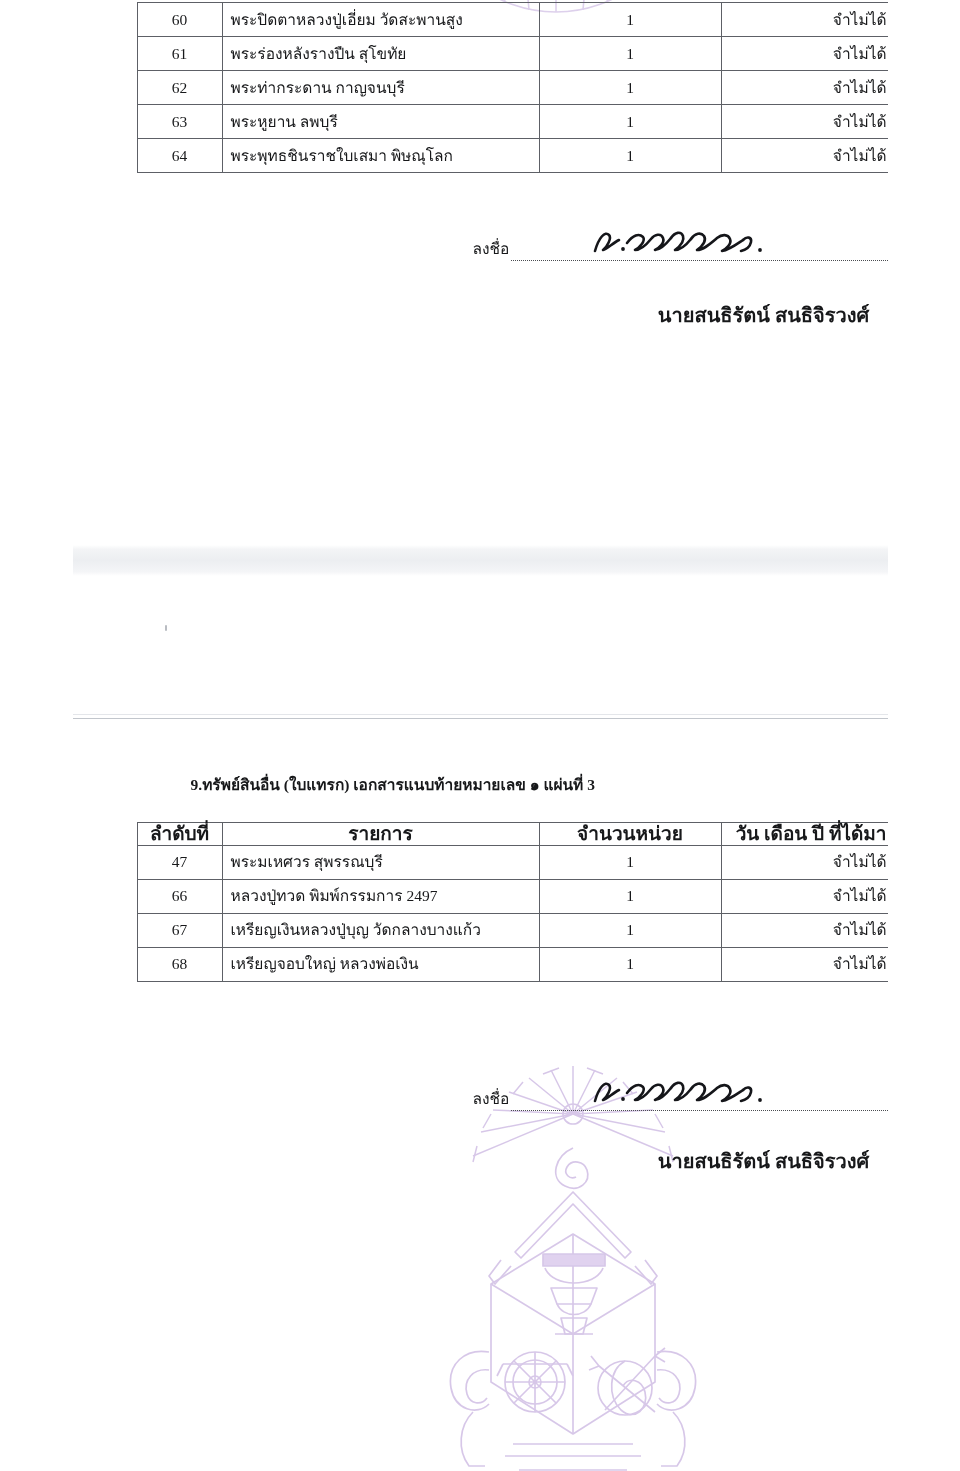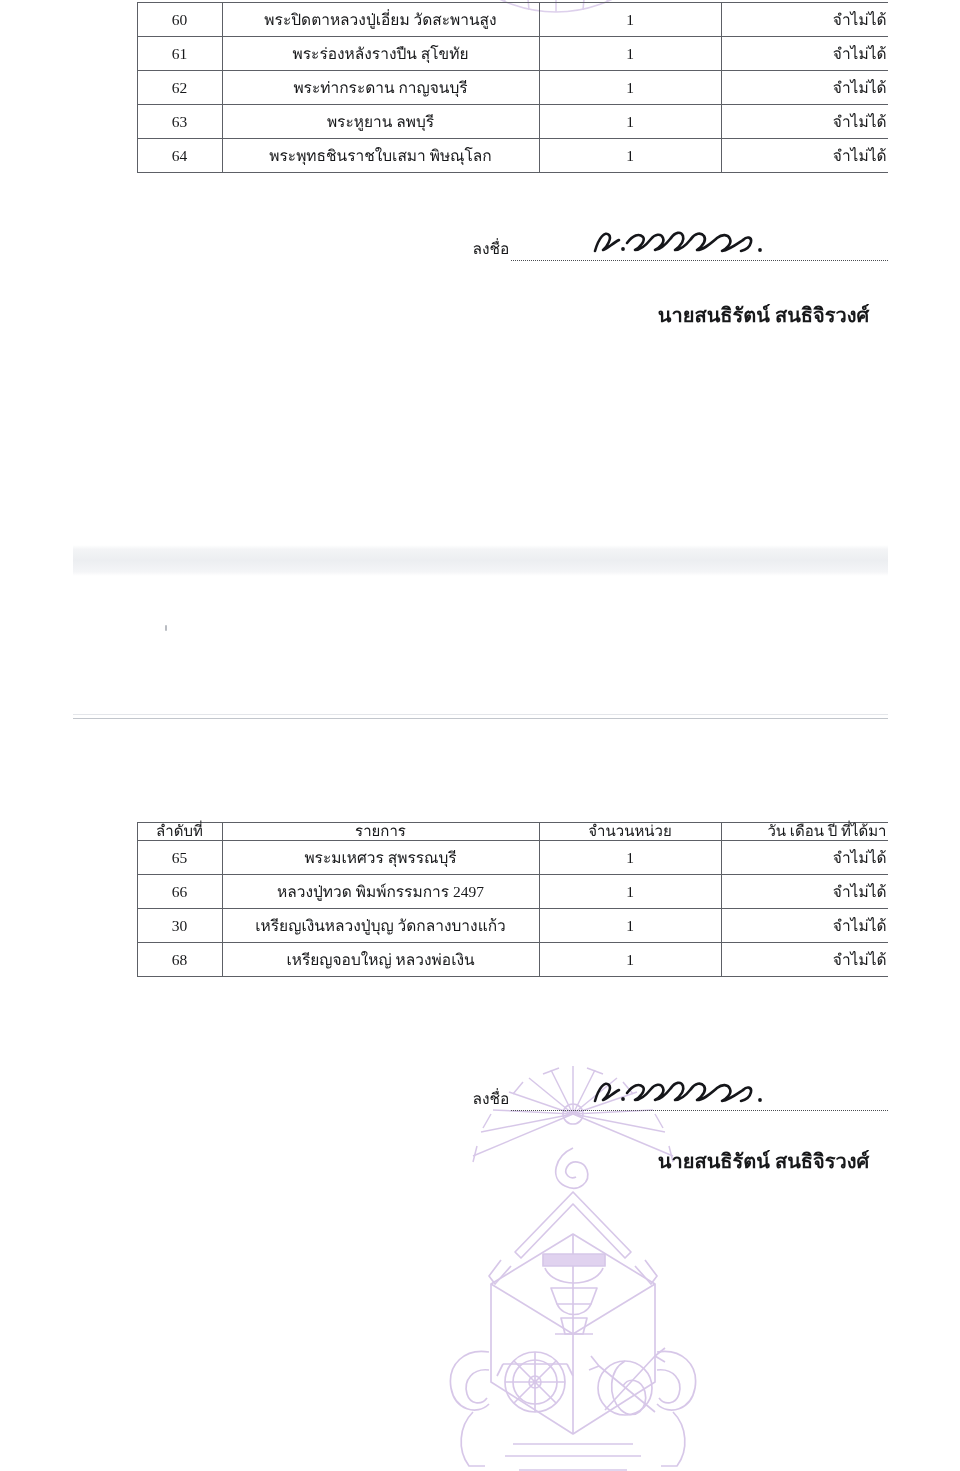--- a/index.html
+++ b/index.html
@@ -97,7 +97,7 @@
     background: transparent;
   }
   .tbl .c-no    { width: 68px;  text-align: center; font-family: "Liberation Serif", serif; }
-  .tbl .c-item  { width: 300px; text-align: center; }
+  .tbl .c-item  { width: 300px; text-align: left; }
   .tbl .c-unit  { width: 165px; text-align: center; }
   .tbl .c-date  { width: 157px; text-align: right; }
   .tbl .c-value { width: 153px; text-align: right; padding-right: 12px; }

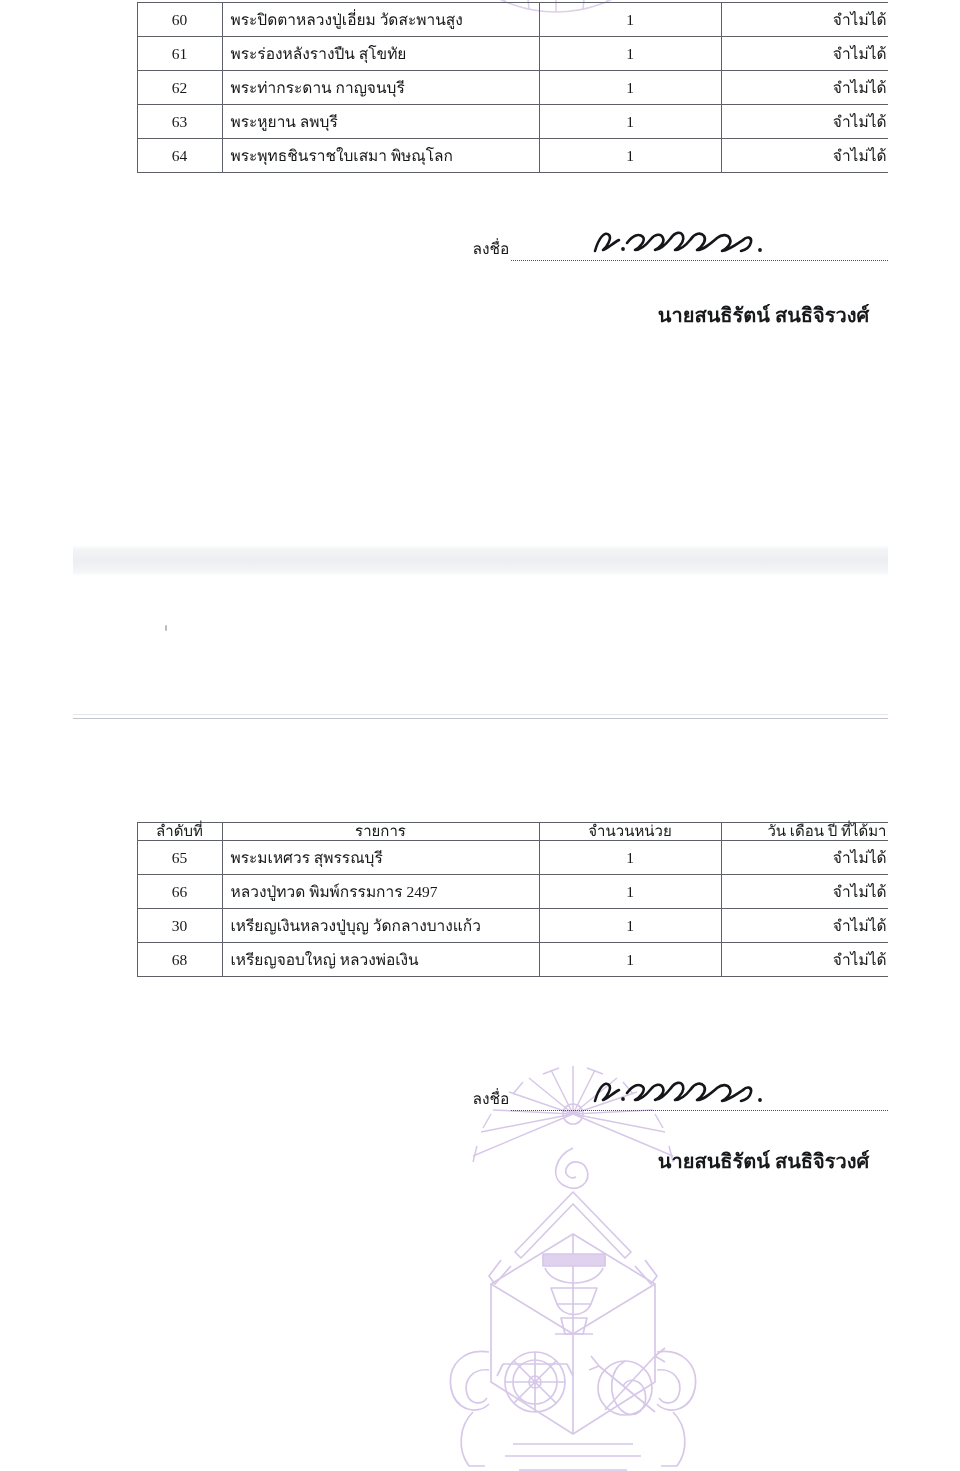--- a/index.html
+++ b/index.html
@@ -278,6 +278,7 @@
 
   <div class="speck"></div>
 
+  <div class="doc-line" id="section-heading">9.ทรัพย์สินอื่น (ใบแทรก) เอกสารแนบท้ายหมายเลข ๑ แผ่นที่ 3</div>
 
   <table class="tbl" id="table-bottom">
     <thead>

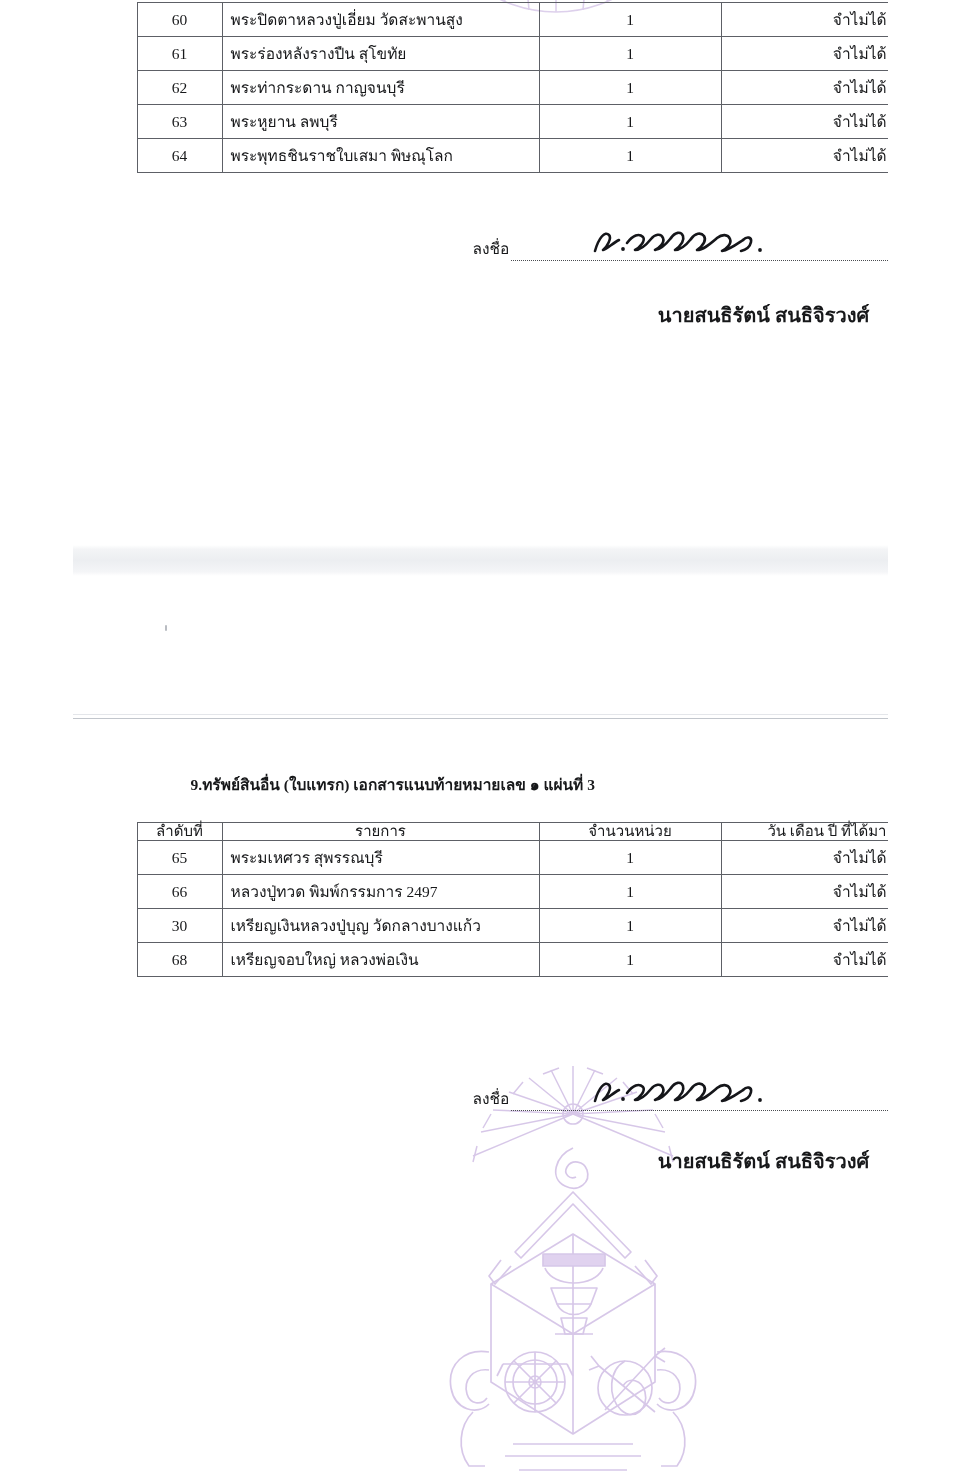--- a/index.html
+++ b/index.html
@@ -104,8 +104,8 @@
 
   .tbl thead th {
     text-align: center;
-    font-weight: normal;
-    font-size: 15px;
+    font-weight: bold;
+    font-size: 19px;
   }
   .tbl thead th.c-item { text-align: center; }
 

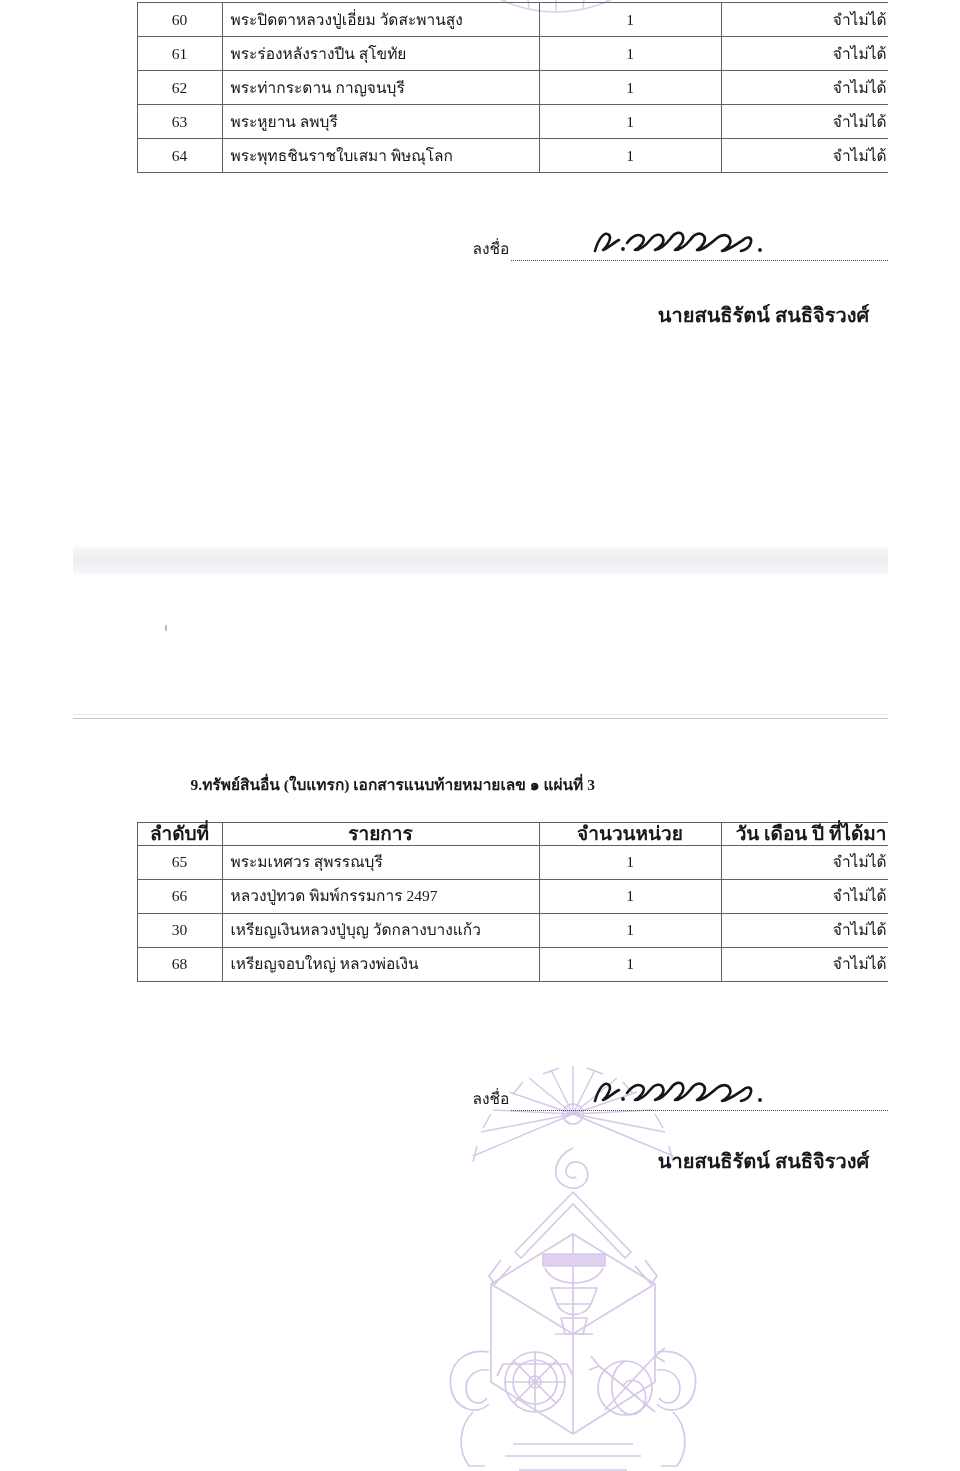--- a/index.html
+++ b/index.html
@@ -292,7 +292,7 @@
     </thead>
     <tbody>
       <tr>
-        <td class="c-no">65</td>
+        <td class="c-no">47</td>
         <td class="c-item">พระมเหศวร สุพรรณบุรี</td>
         <td class="c-unit unit-mark">1</td>
         <td class="c-date">จำไม่ได้</td>

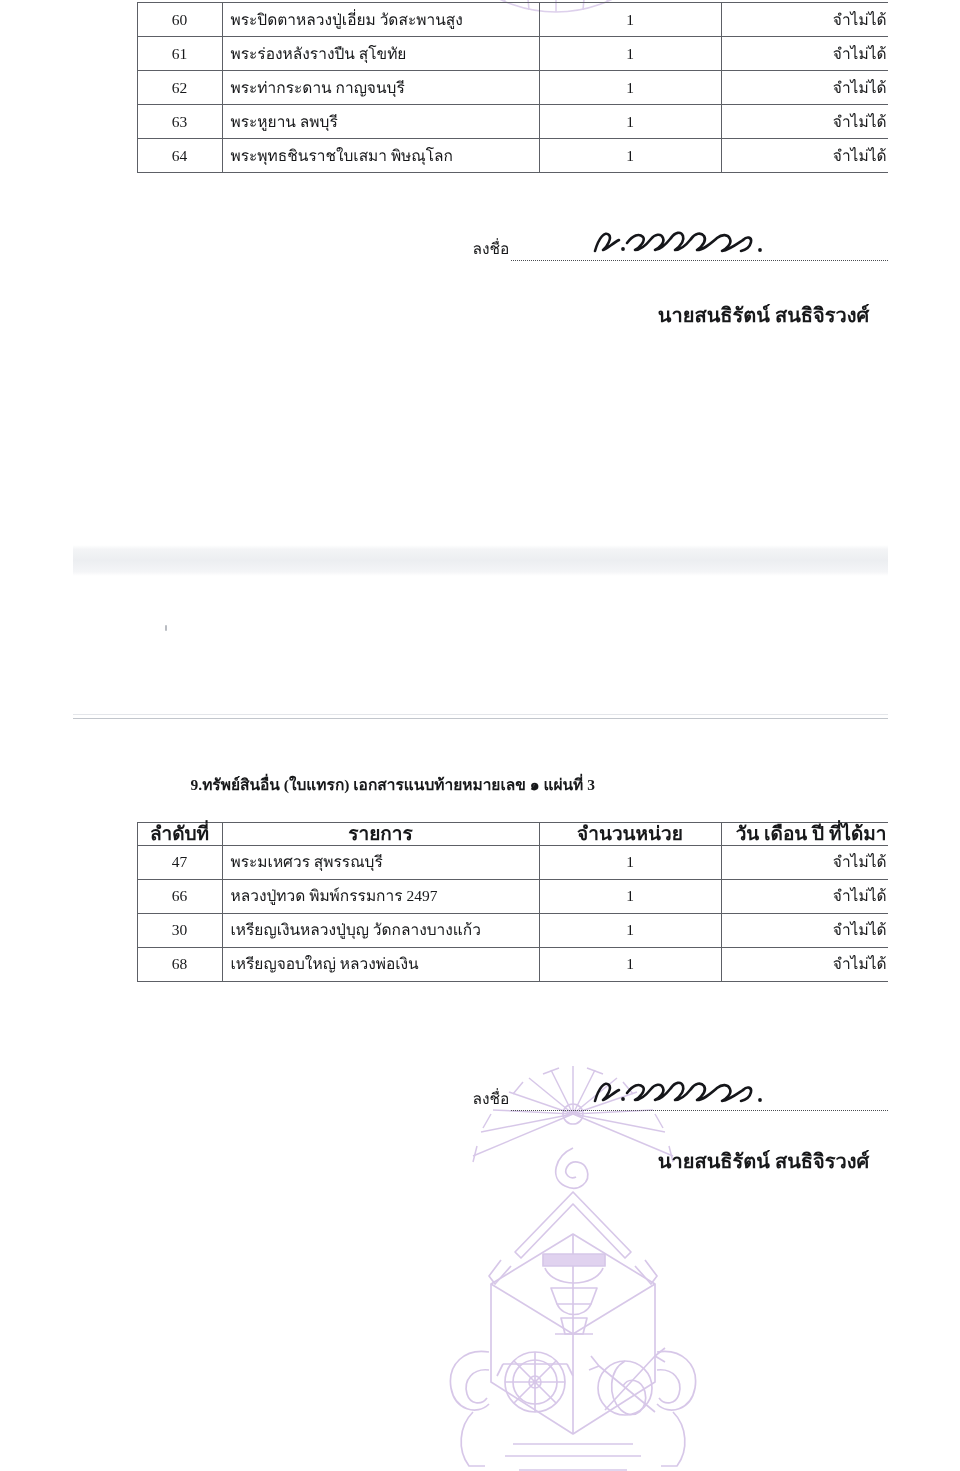--- a/index.html
+++ b/index.html
@@ -306,7 +306,7 @@
         <td class="c-value">800,000</td>
       </tr>
       <tr>
-        <td class="c-no">30</td>
+        <td class="c-no">67</td>
         <td class="c-item">เหรียญเงินหลวงปู่บุญ วัดกลางบางแก้ว</td>
         <td class="c-unit unit-mark">1</td>
         <td class="c-date">จำไม่ได้</td>

